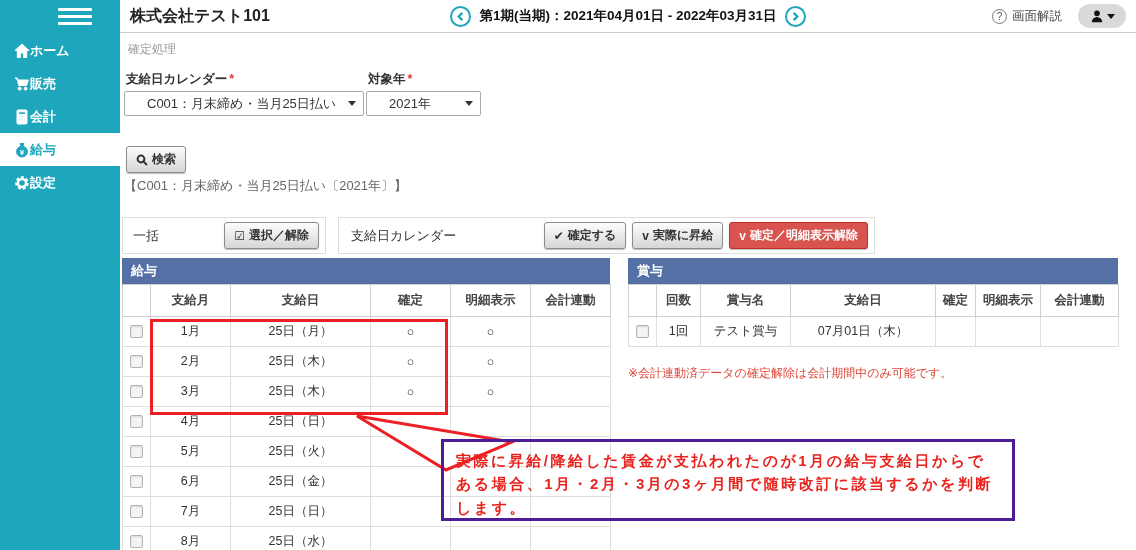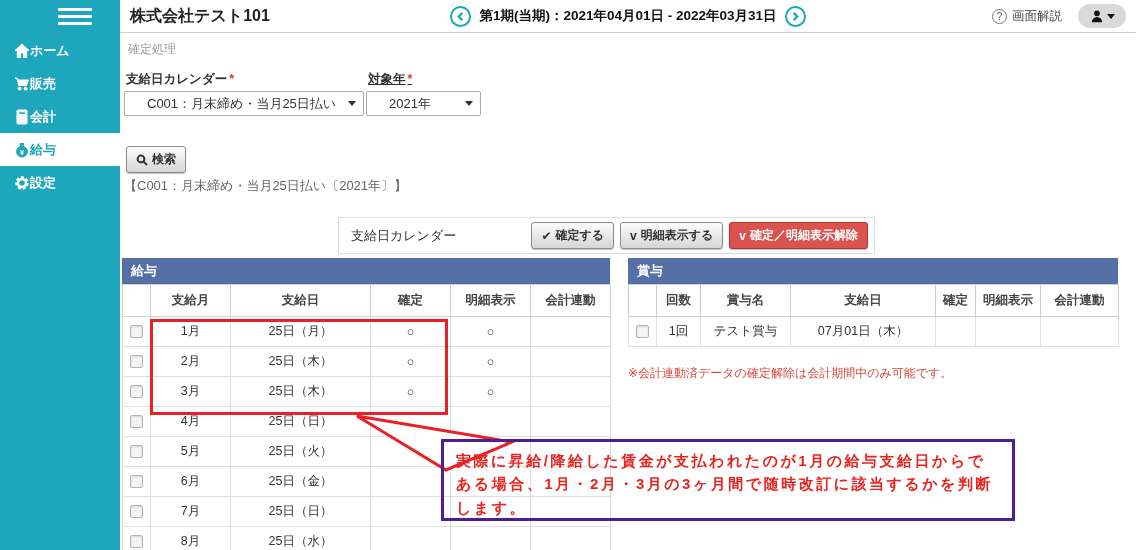--- a/index.html
+++ b/index.html
@@ -199,7 +199,7 @@
     <span class="caret"></span>
   </div>
 
-  <div class="field-label" style="left:368px; top:71px;text-decoration:underline;">
+  <div class="field-label" style="left:368px; top:71px;">
     <span>対象年</span><span class="req">*</span>
   </div>
   <div class="selectbox" style="left:366px; top:91px; width:115px;">

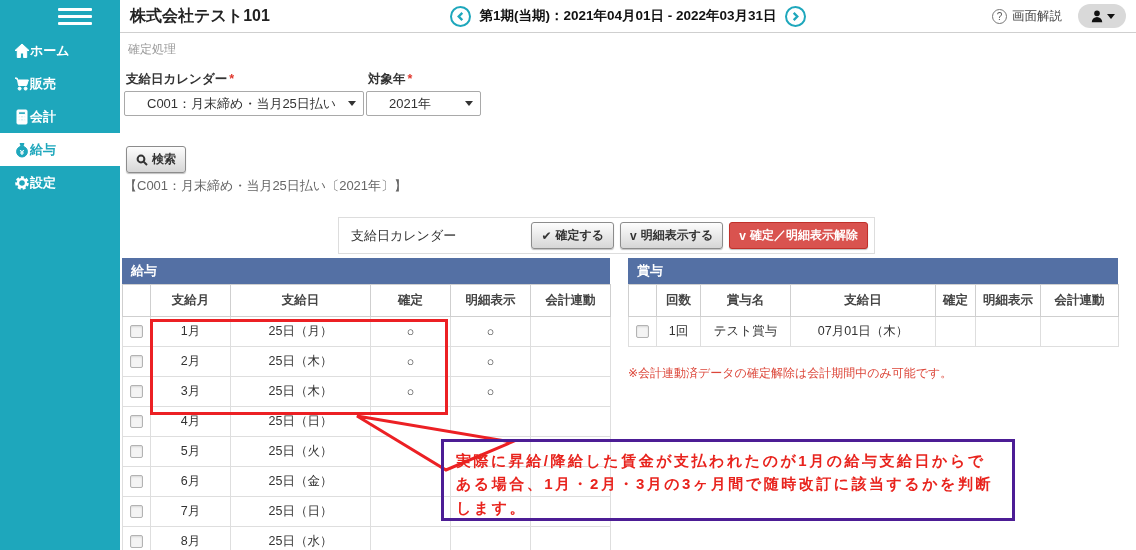--- a/index.html
+++ b/index.html
@@ -217,6 +217,14 @@
 
   <div class="result-title">【C001：月末締め・当月25日払い〔2021年〕】</div>
 
+  <div class="toolbar-box box1">
+    <span class="toolbar-label">一括</span>
+    <span class="spacer"></span>
+    <button class="btn-gray">
+      <span class="glyph">☑</span>
+      <span>選択／解除</span>
+    </button>
+  </div>
 
   <div class="toolbar-box box2">
     <span class="toolbar-label">支給日カレンダー</span>

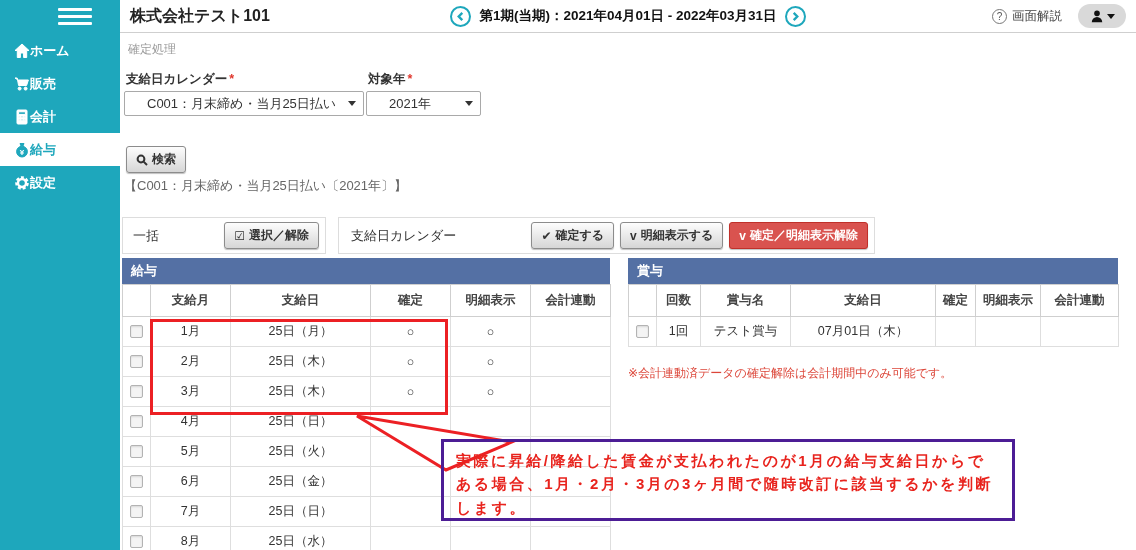--- a/index.html
+++ b/index.html
@@ -235,7 +235,7 @@
     </button>
     <button class="btn-gray">
       <span class="glyph">v</span>
-      <span>明細表示する</span>
+      <span>実際に昇給</span>
     </button>
     <button class="btn-red">
       <span class="glyph">v</span>

